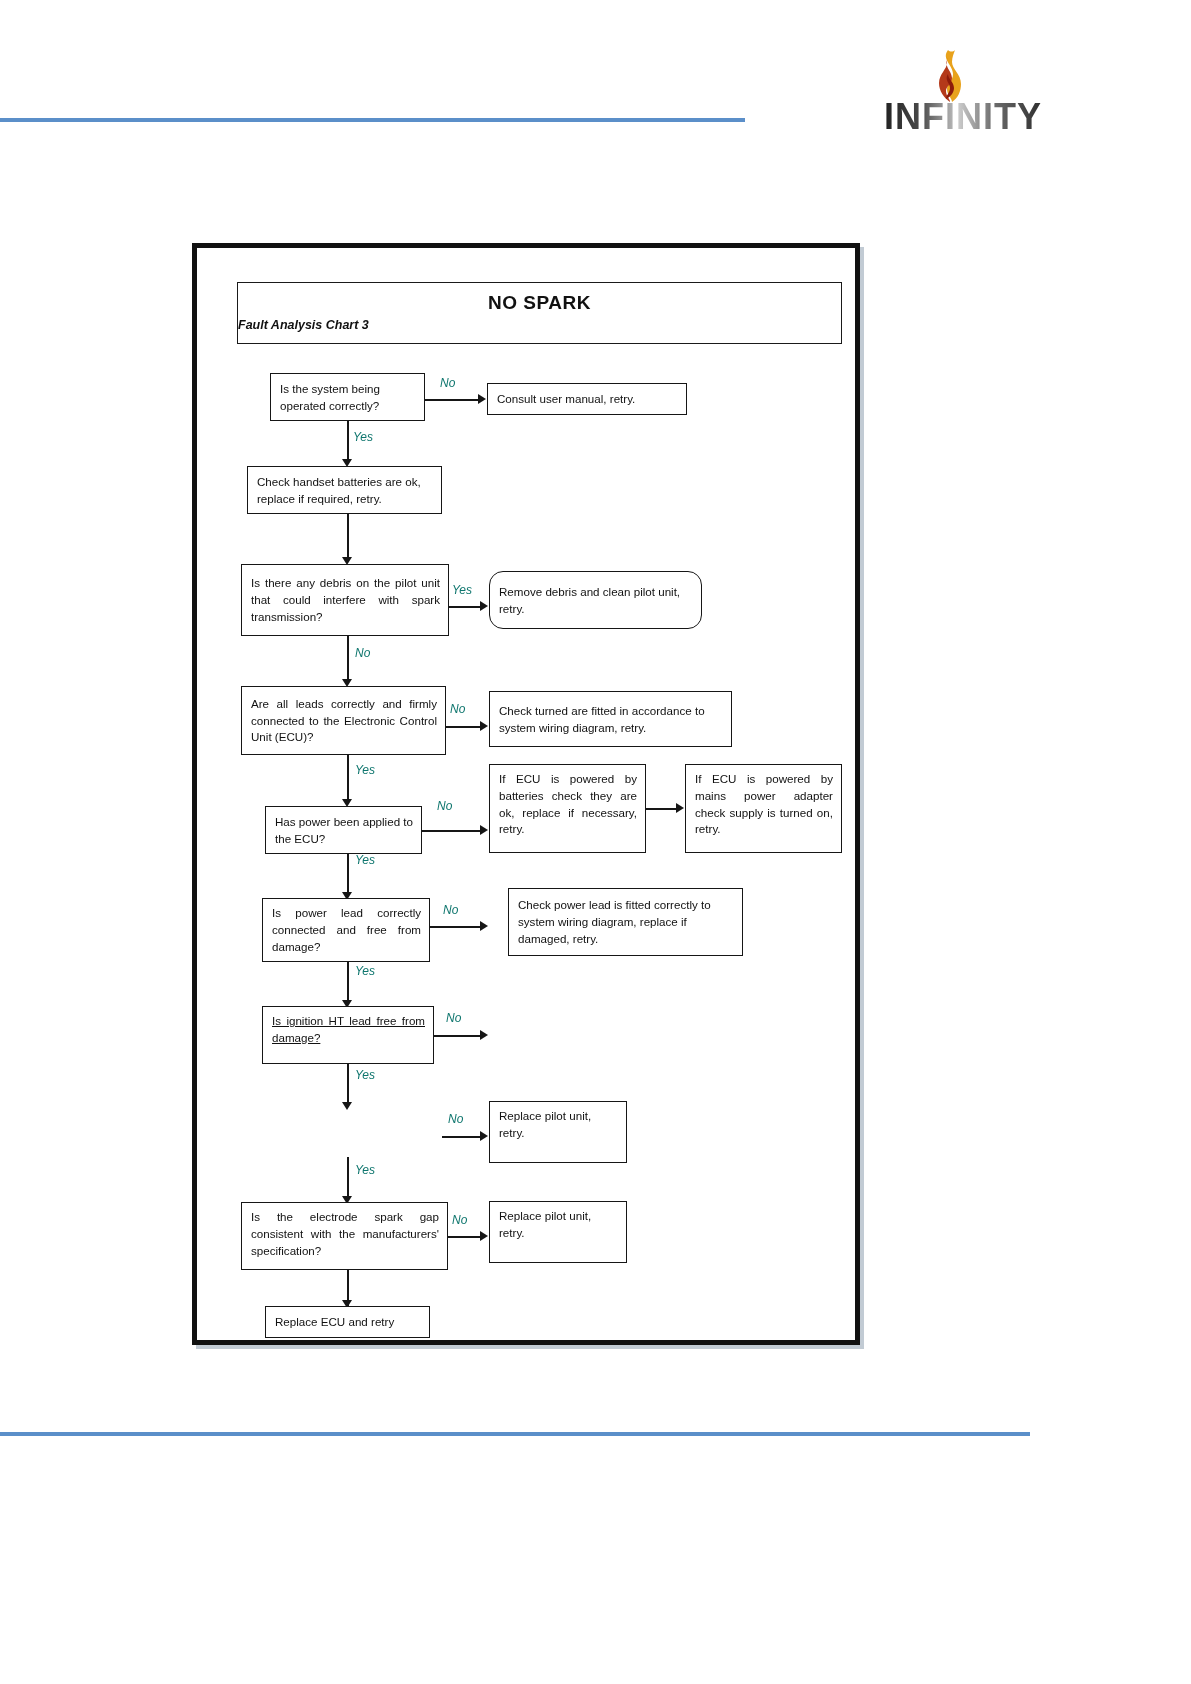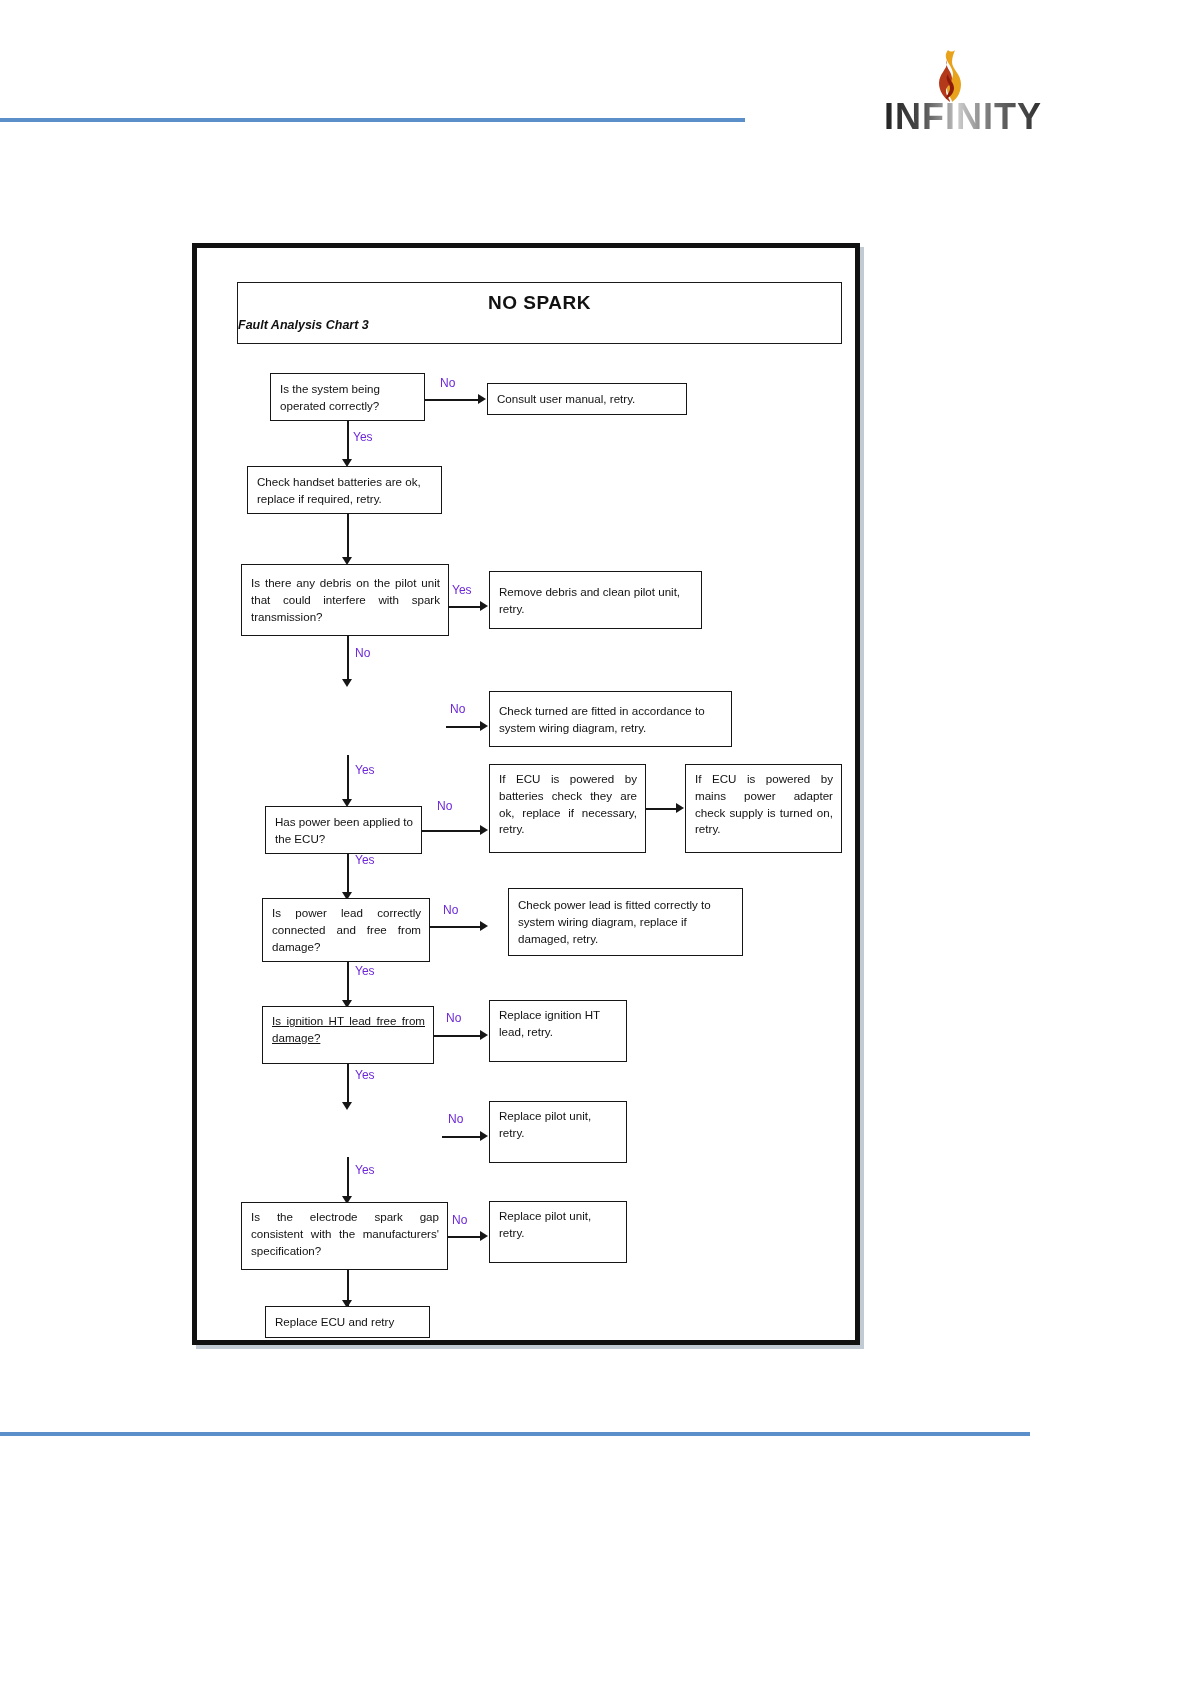--- a/index.html
+++ b/index.html
@@ -146,8 +146,9 @@
   .elabel {
     position: absolute;
     font-size: 12px;
-    color: #6d28d9;
+    color: #0f766e;
     white-space: nowrap;
+    font-style: italic;
   }
 </style>
 </head>

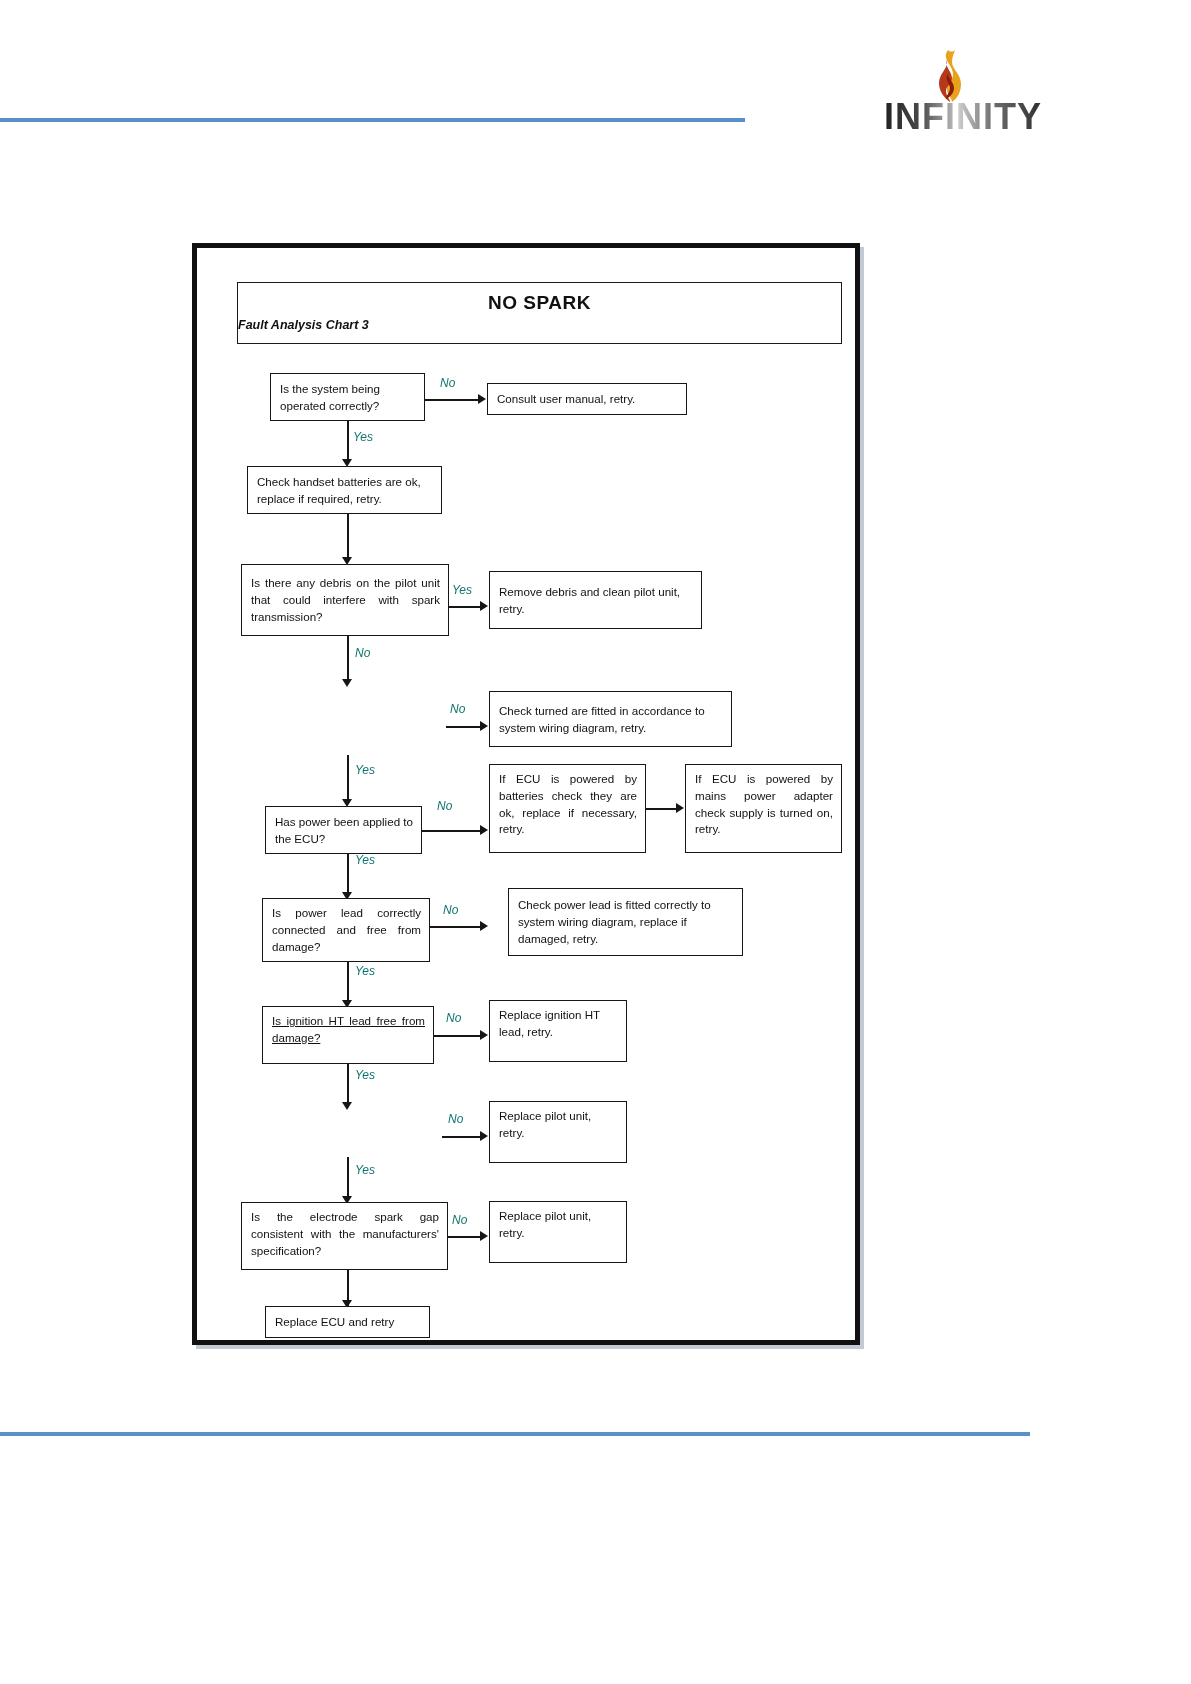--- a/index.html
+++ b/index.html
@@ -202,7 +202,7 @@
       <p>Is there any debris on the pilot unit that could interfere with spark transmission?</p>
     </div>
 
-    <div class="fbox center-v" style="left:292px; top:323px; width:213px; height:58px;">
+    <div class="fbox center-v" style="left:292px; top:323px; width:213px; height:58px;border-radius:14px;">
       <p>Remove debris and clean pilot unit, retry.</p>
     </div>
 

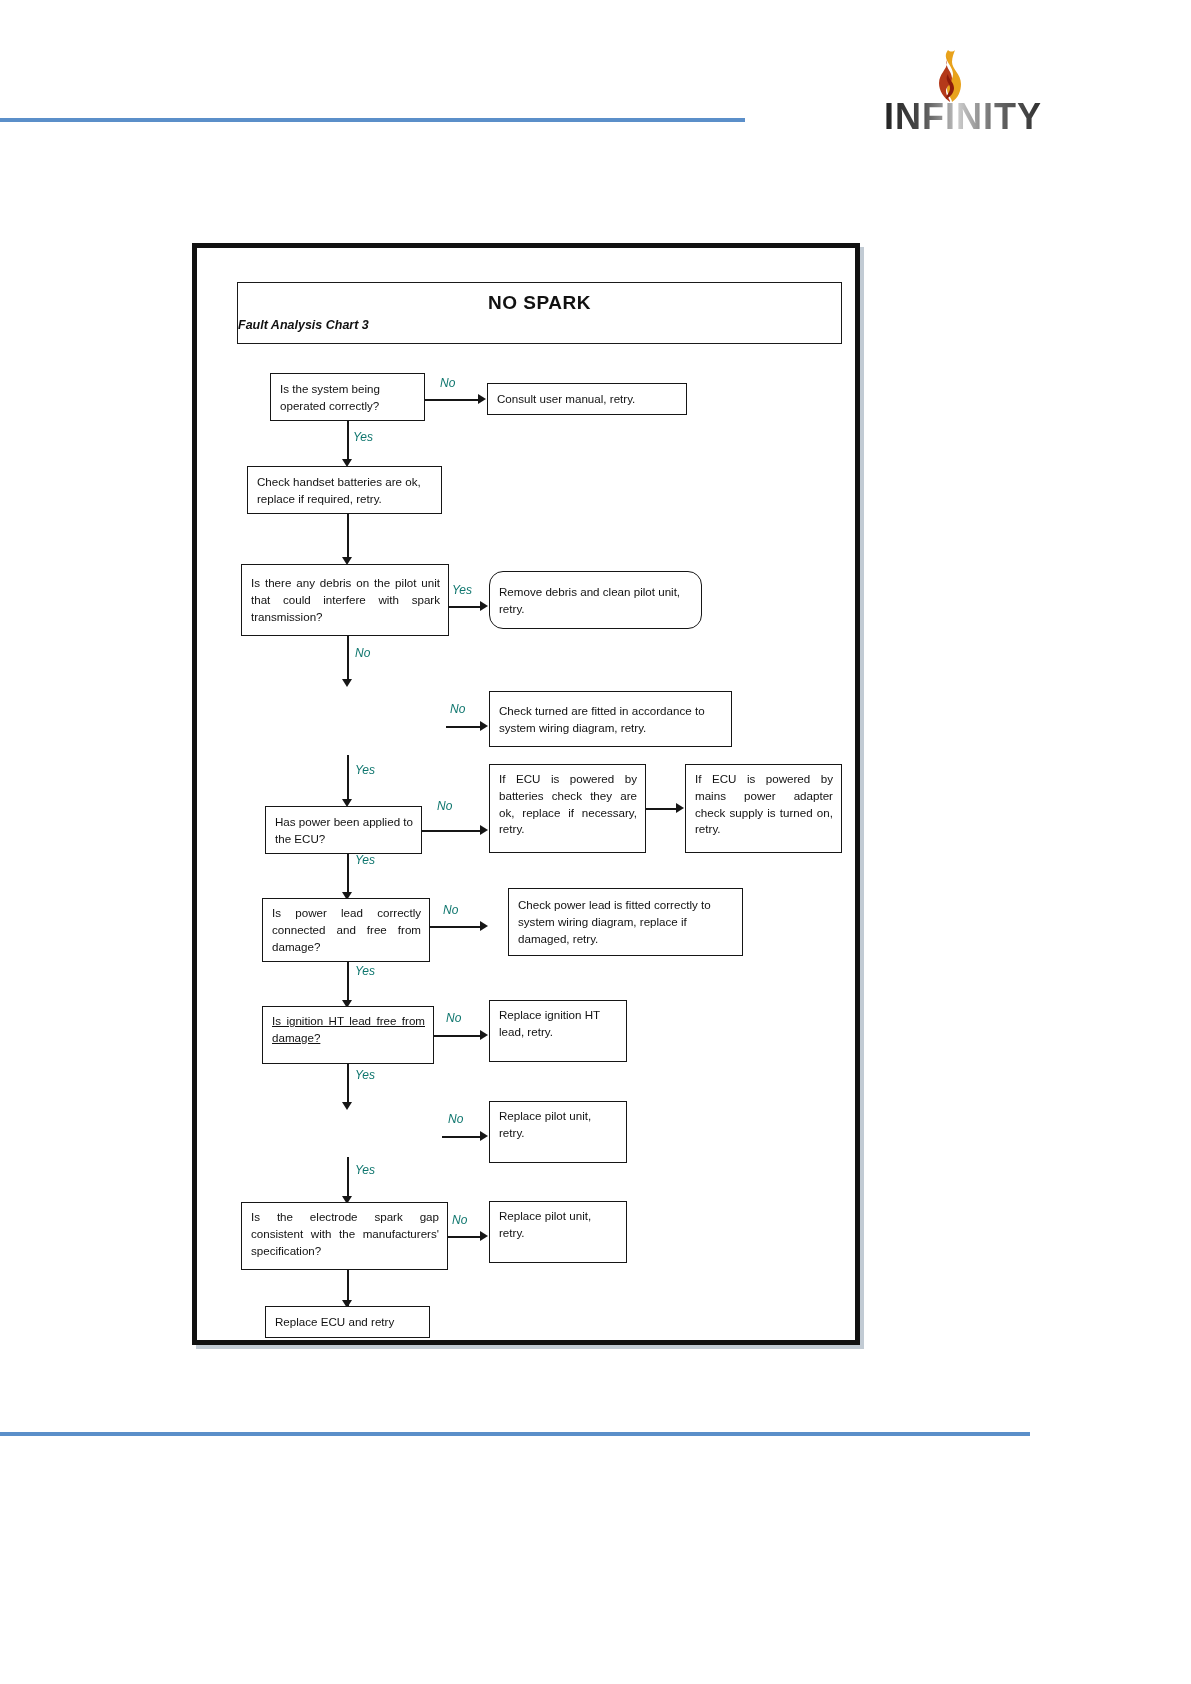--- a/index.html
+++ b/index.html
@@ -214,6 +214,9 @@
     <div class="arrow-down" style="left:145px; top:431px;"></div>
     <div class="elabel" style="left:158px; top:398px;">No</div>
 
+    <div class="fbox just center-v" style="left:44px; top:438px; width:205px; height:69px;">
+      <p>Are all leads correctly and firmly connected to the Electronic Control Unit (ECU)?</p>
+    </div>
 
     <div class="fbox center-v" style="left:292px; top:443px; width:243px; height:56px;">
       <p>Check turned are fitted in accordance to system wiring diagram, retry.</p>

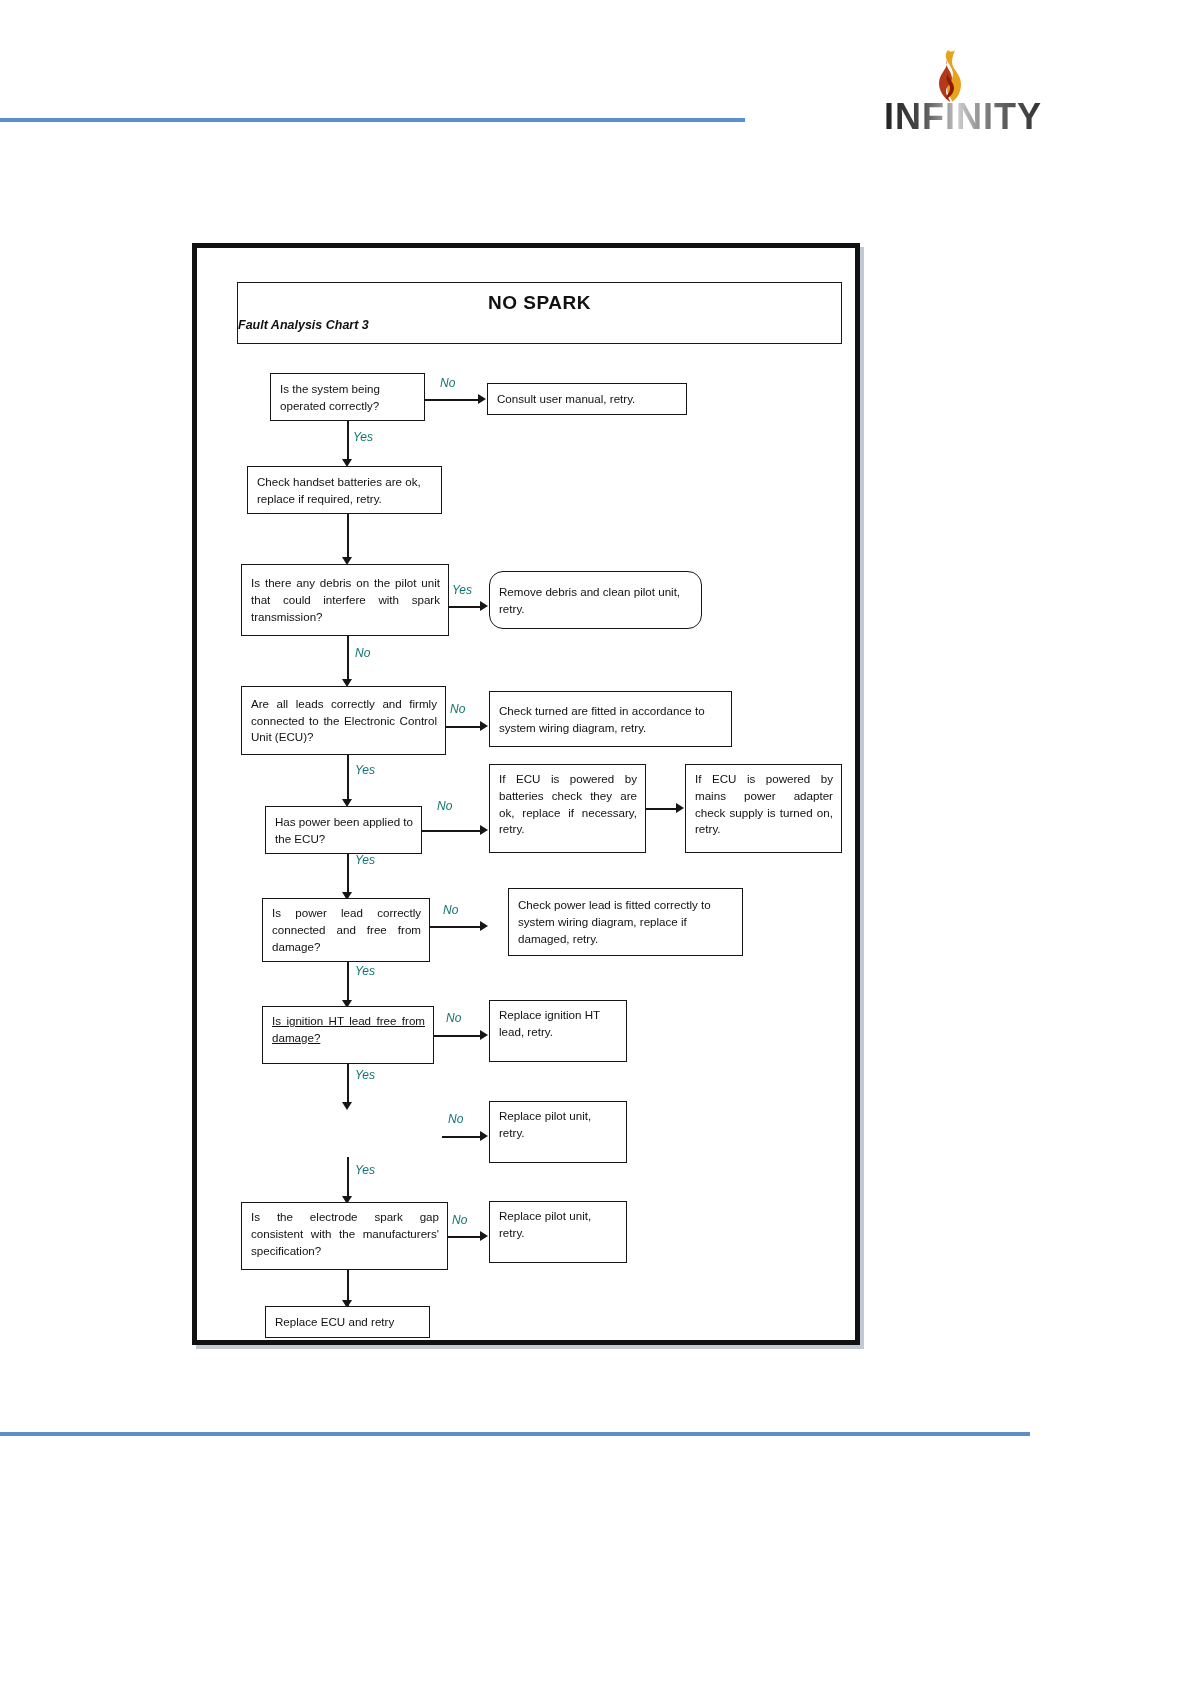--- a/index.html
+++ b/index.html
@@ -273,9 +273,6 @@
       <p>Is ignition HT lead free from damage?</p>
     </div>
 
-    <div class="fbox" style="left:292px; top:752px; width:138px; height:62px;">
-      <p>Replace ignition HT lead, retry.</p>
-    </div>
 
     <div class="hline" style="left:237px; top:787px; width:47px;"></div>
     <div class="arrow-right" style="left:283px; top:782px;"></div>

